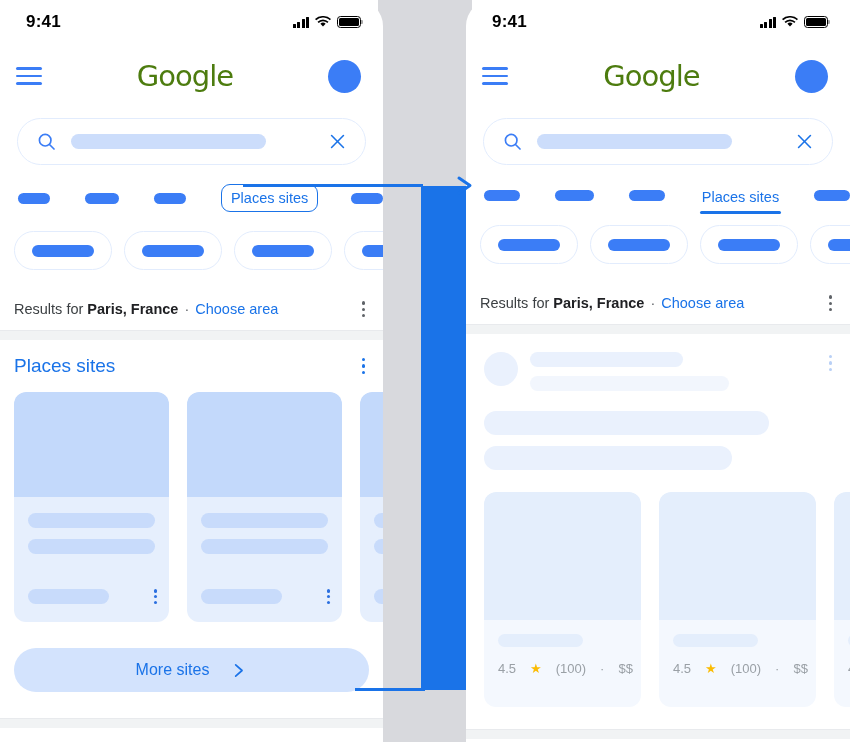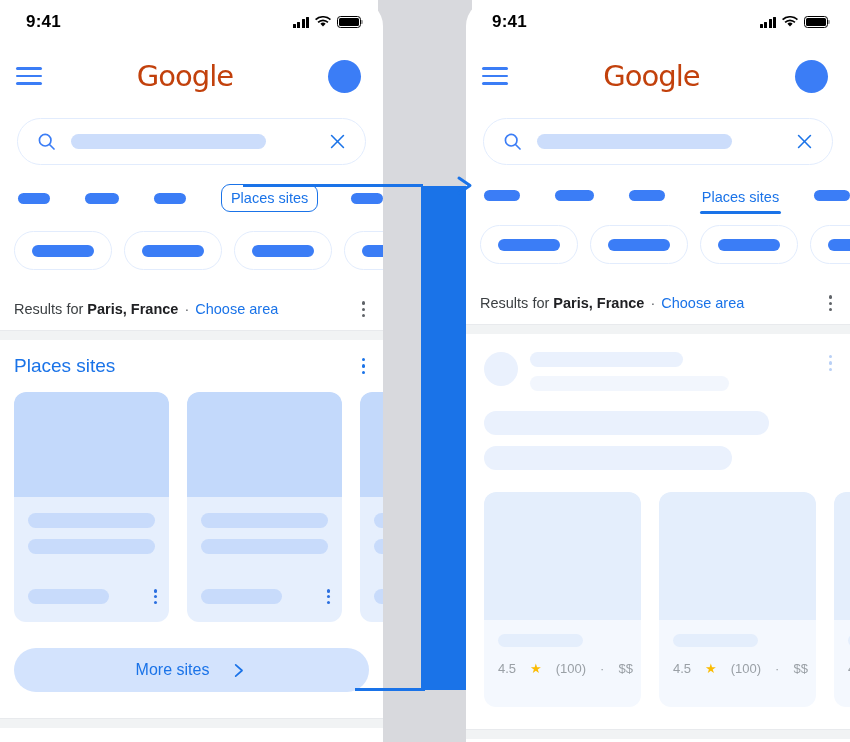--- a/index.html
+++ b/index.html
@@ -60,7 +60,7 @@
              justify-content:space-between;cursor:pointer;}
   .hamburger span{display:block;height:2.6px;background:#3b7df6;border-radius:2px;}
   .glogo{font-size:29px;letter-spacing:-1px;line-height:1;font-family:"DejaVu Sans",sans-serif;}
-  .glogo span{color:#c2410c;}
+  .glogo span{color:#4d7c0f;}
   .avatar{width:33px;height:33px;border-radius:50%;background:#3b7df6;}
 
   

